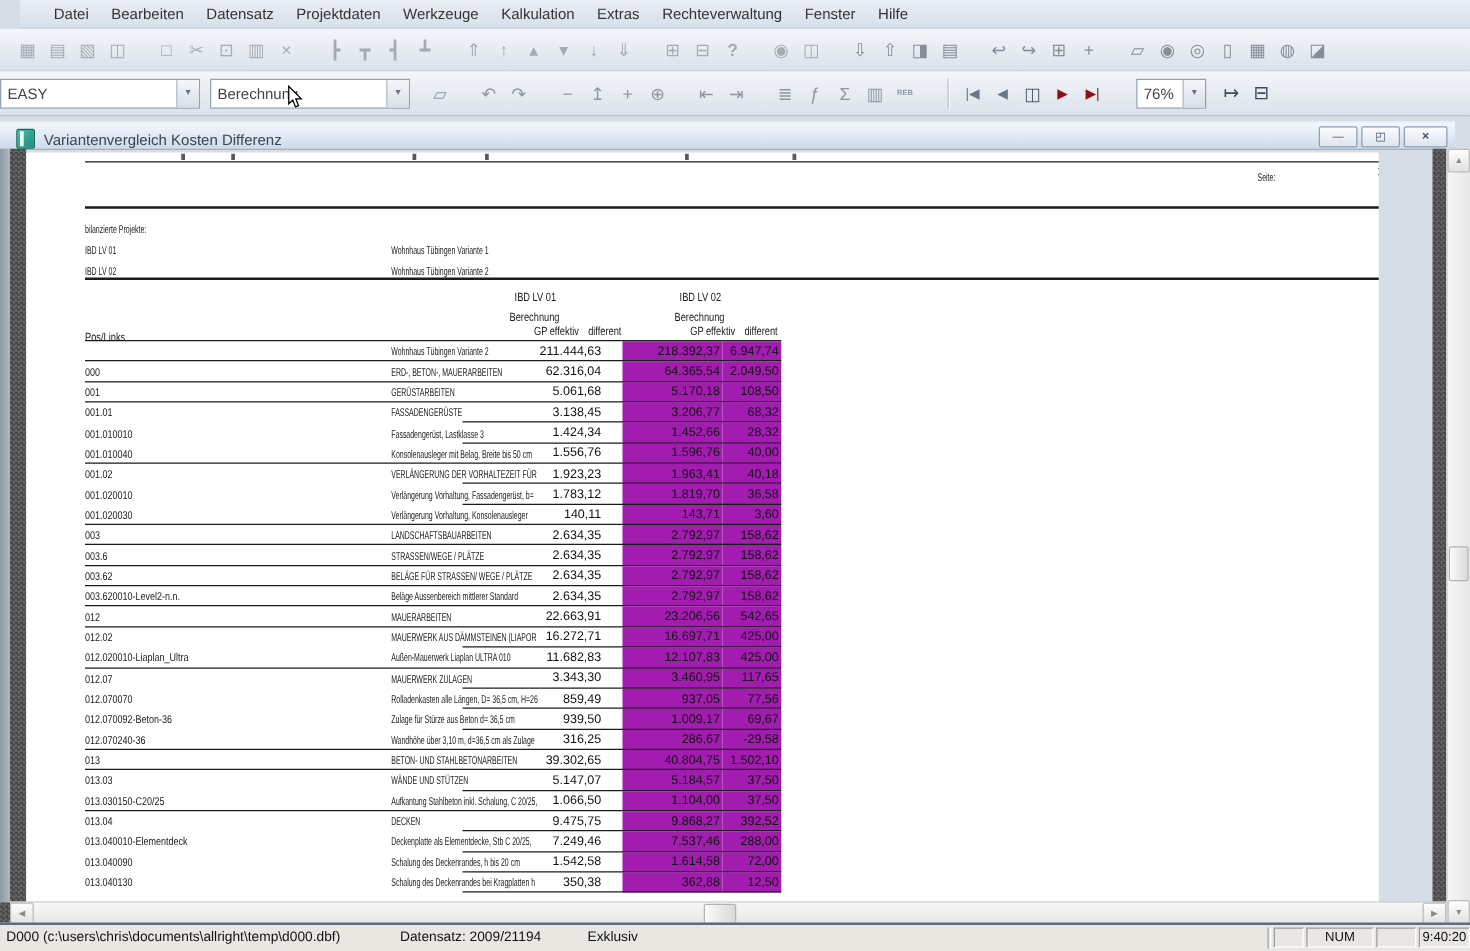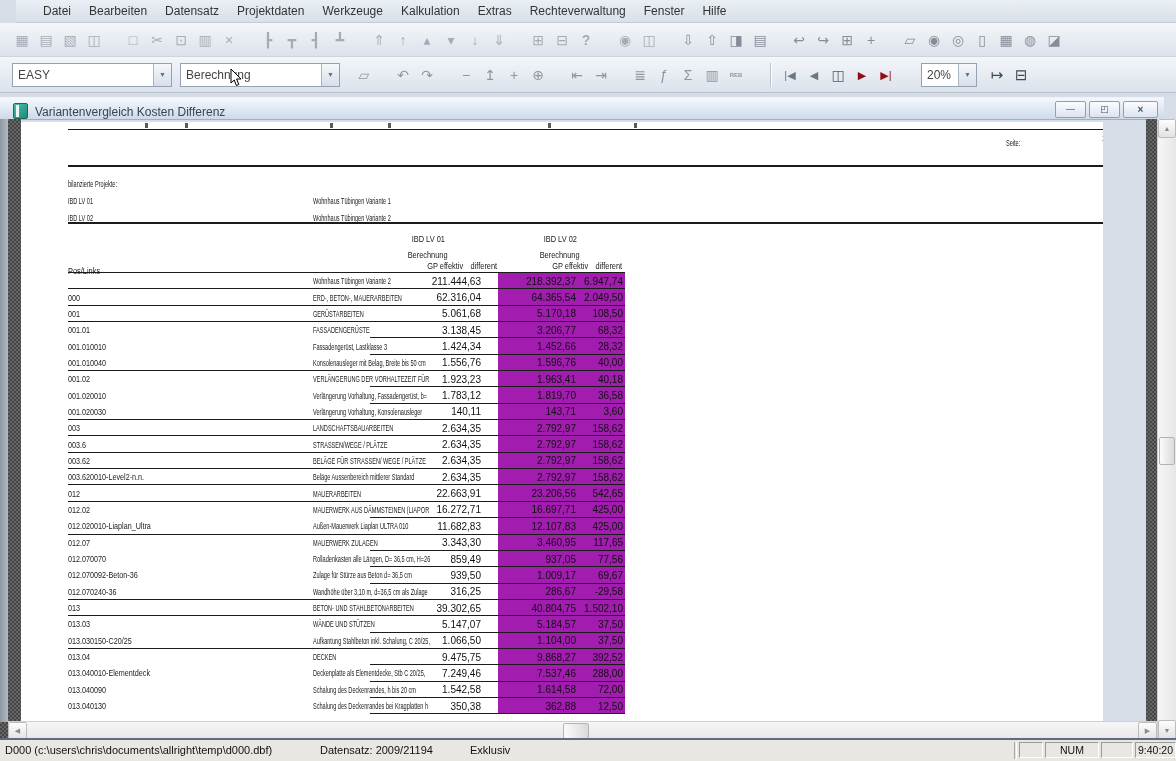--- a/index.html
+++ b/index.html
@@ -17,7 +17,7 @@
   .toolbar{position:absolute;left:0;right:0;display:flex;align-items:center;
     background:linear-gradient(#f3f6fa,#dce2eb)}
   #tb1{top:23px;height:33px;border-bottom:1px solid #cdd4df;padding-left:10px}
-  #tb2{top:57px;height:35px;border-bottom:1px solid #b8c1ce;padding-left:12px}
+  #tb2{top:57px;height:35px;border-bottom:1px solid #b8c1ce;padding-left:0}
   .tgroup{display:flex;align-items:center;margin-right:15px}
   .ticon{width:24px;height:20px;line-height:20px;text-align:center;font-size:14px;
     color:#a5abb5;cursor:default;white-space:nowrap}

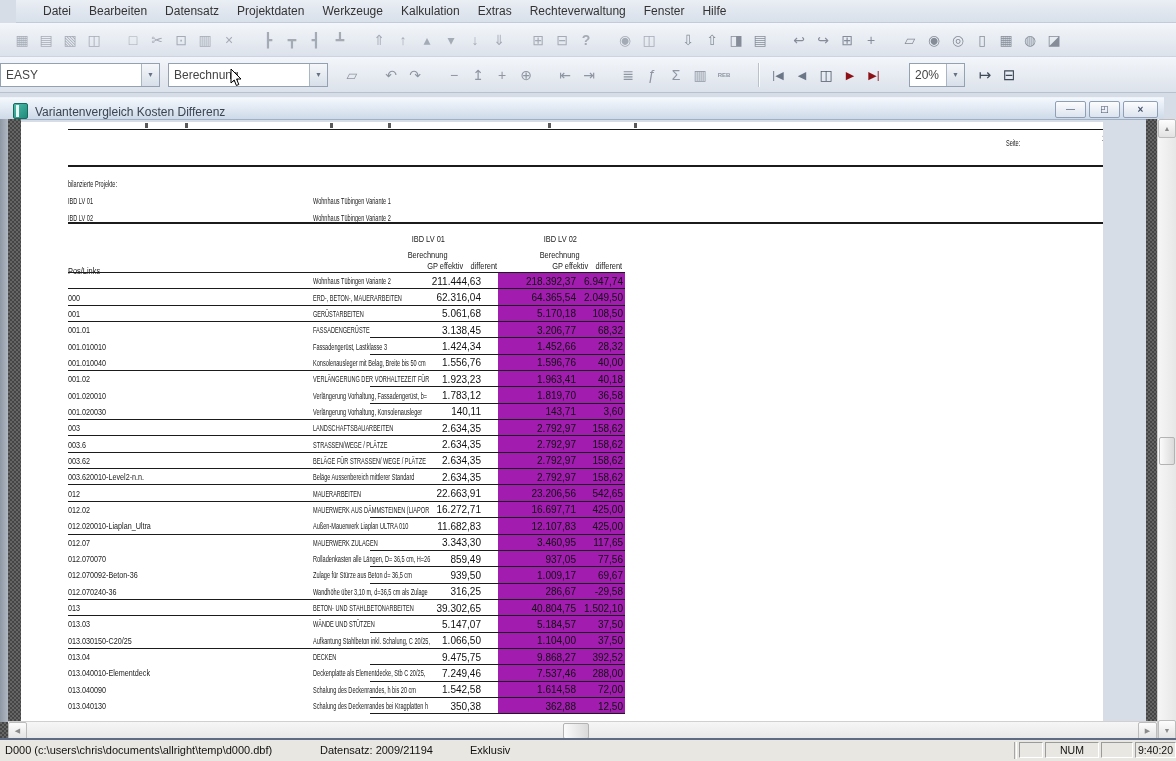--- a/index.html
+++ b/index.html
@@ -231,7 +231,7 @@
         </span>
       </span>
     <div class="combo" id="combo-zoom" data-name="zoom-combobox">
-      <span class="cval" data-name="zoom-combobox-value">20%</span>
+      <span class="cval" data-name="zoom-combobox-value">76%</span>
       <span class="cbtn" data-name="zoom-combobox-button">
           <span data-name="chevron-down-icon">▼</span>
         </span>

